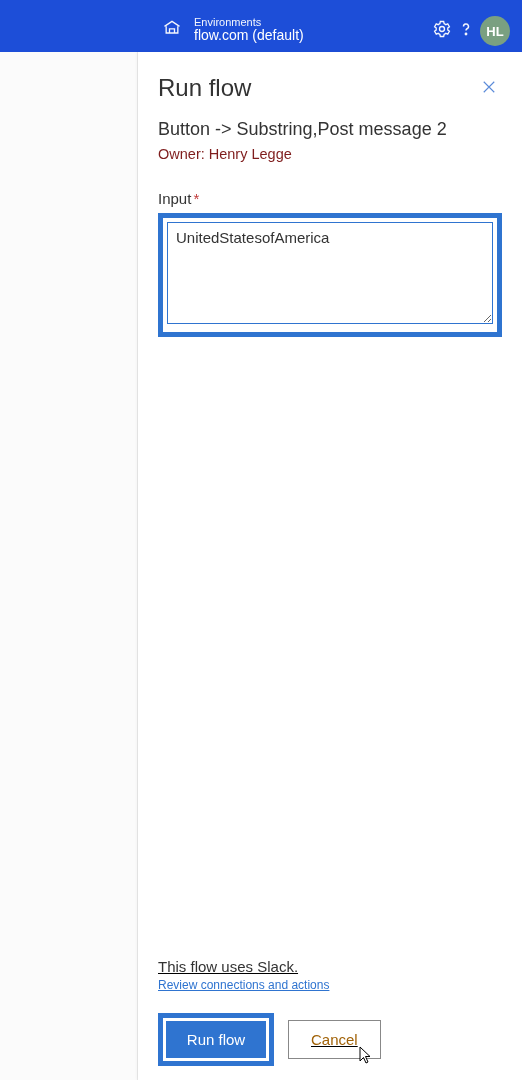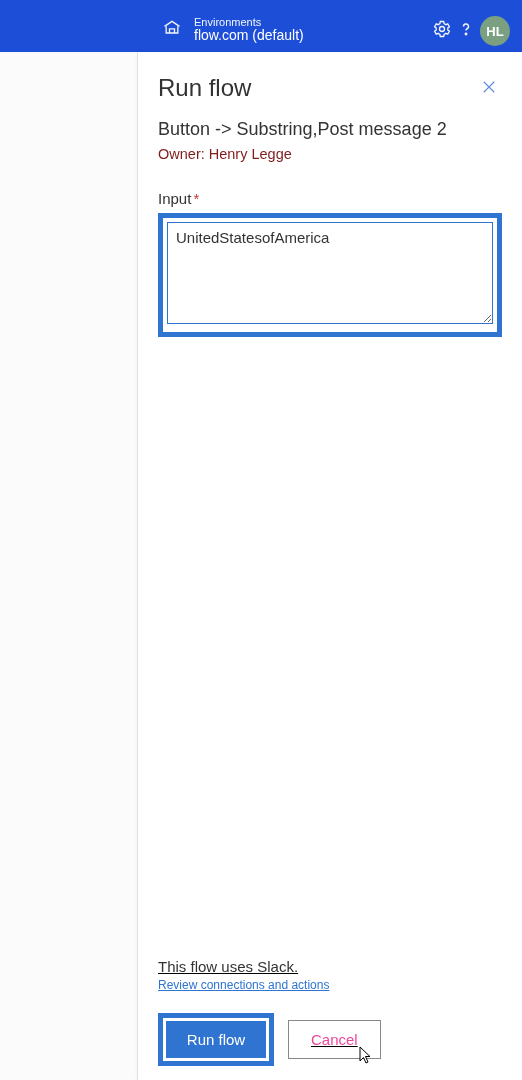--- a/index.html
+++ b/index.html
@@ -89,7 +89,7 @@
     min-width:100px;
   }
   .btn-secondary {
-    background:#fff; color:#ec4899; border:1px solid #888;
+    background:#fff; color:#a16207; border:1px solid #888;
     font-size:15px; padding:10px 22px; cursor:pointer;
   }
   .cursor-pointer {

